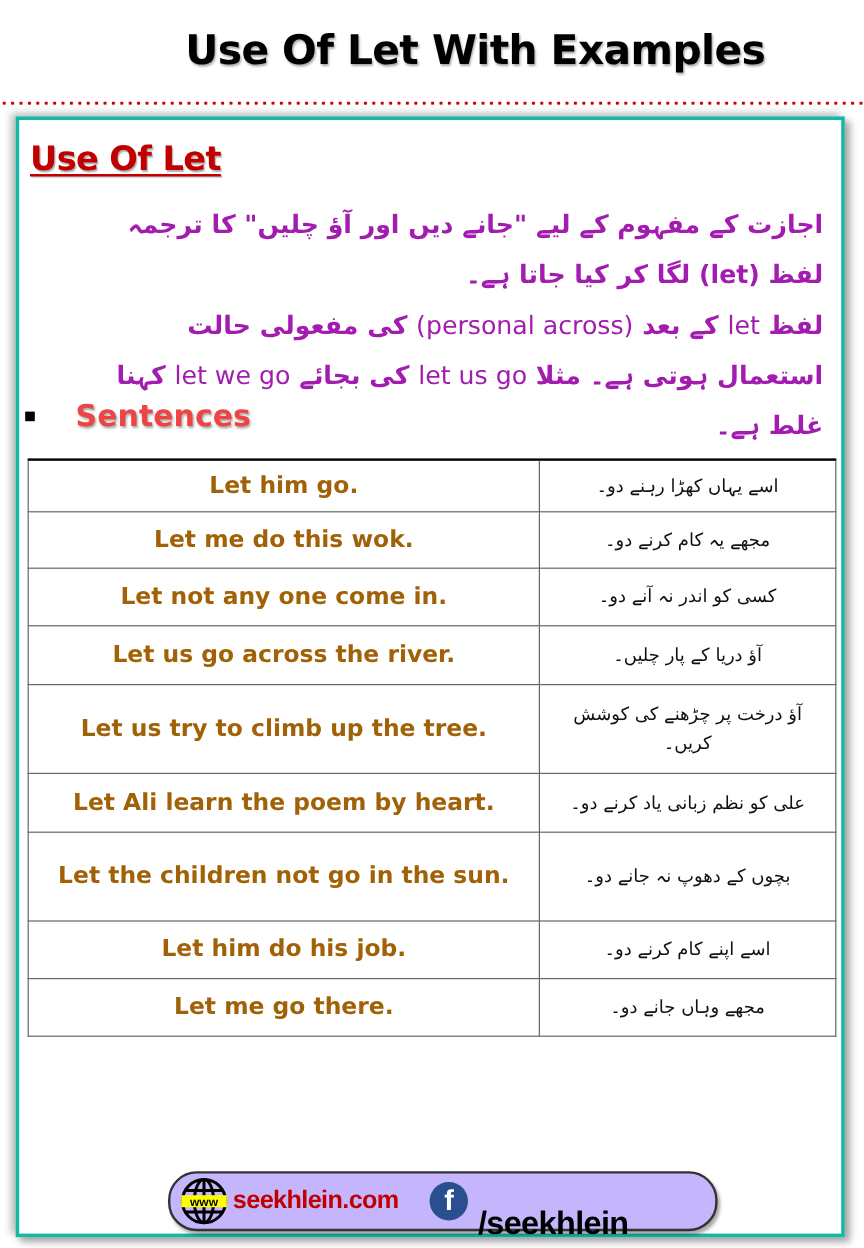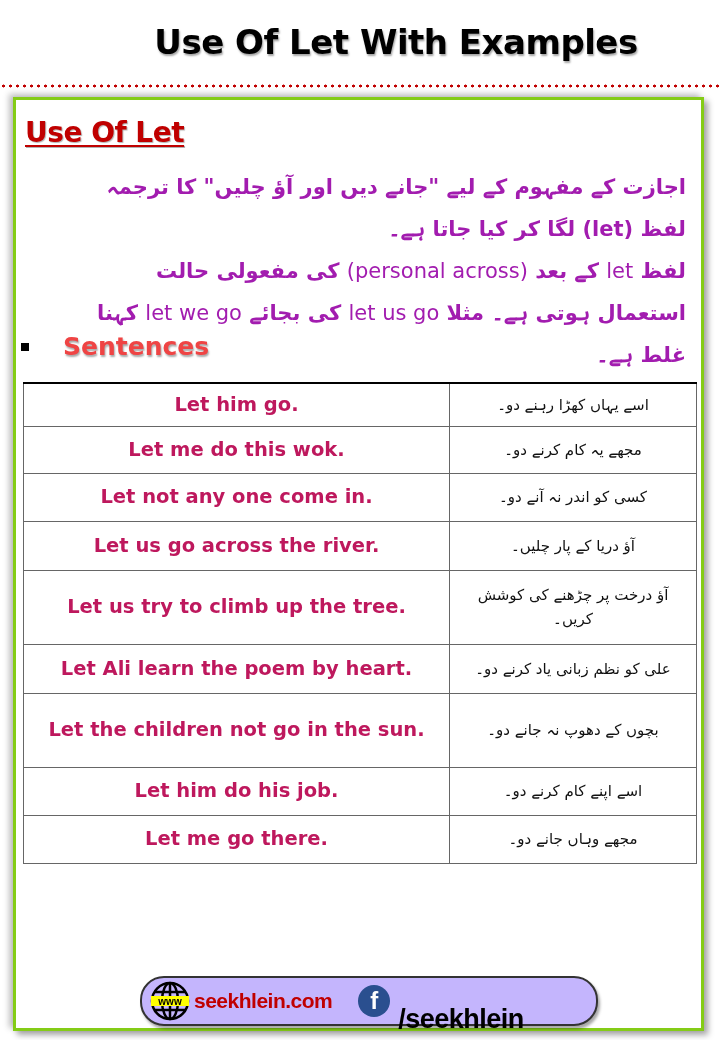--- a/index.html
+++ b/index.html
@@ -22,7 +22,7 @@
   }
   .card {
     position:absolute; left:13px; top:97px; width:685px; height:928px;
-    border:3px solid #84cc16; background:#fff;
+    border:3px solid #14b8a6; background:#fff;
     box-shadow: 4px 4px 6px rgba(0,0,0,0.35), -4px -3px 6px rgba(0,0,0,0.25);
   }
   .section-title {

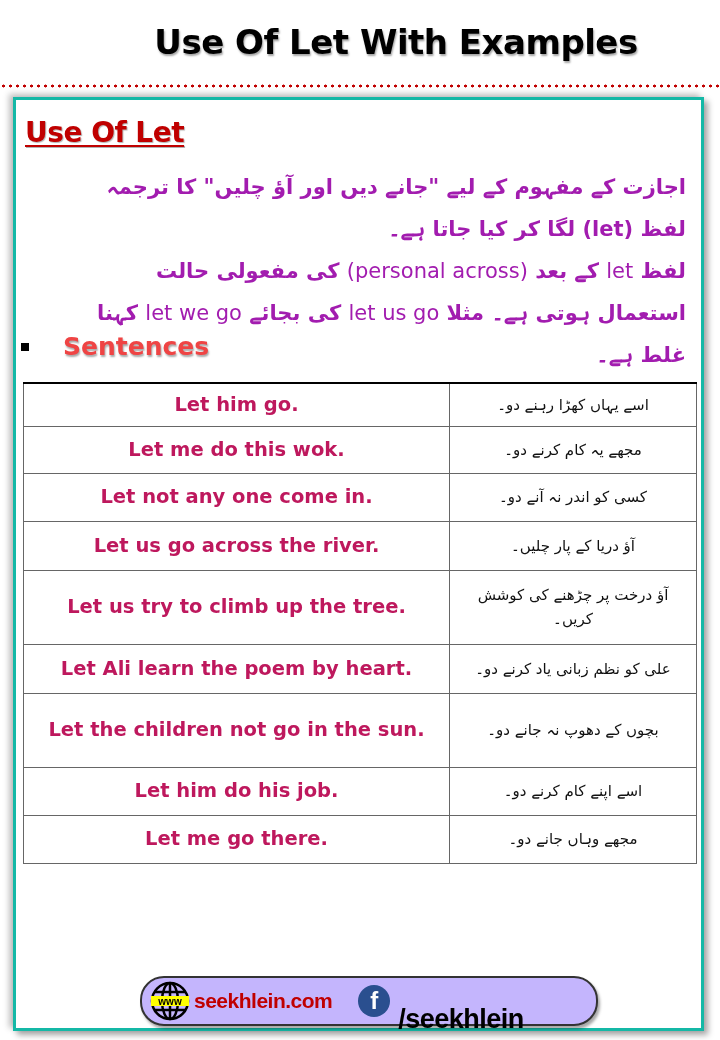--- a/index.html
+++ b/index.html
@@ -59,7 +59,7 @@
   .examples-table tr:first-child td { border-top:2px solid #000; }
   .col-en {
     width:413px; text-align:center;
-    font-family:"DejaVu Sans", sans-serif; font-weight:bold; font-size:19.5px; color:#be185d;
+    font-family:"DejaVu Sans", sans-serif; font-weight:bold; font-size:19.5px; color:#a16207;
     line-height:26px;
   }
   .col-ur {

